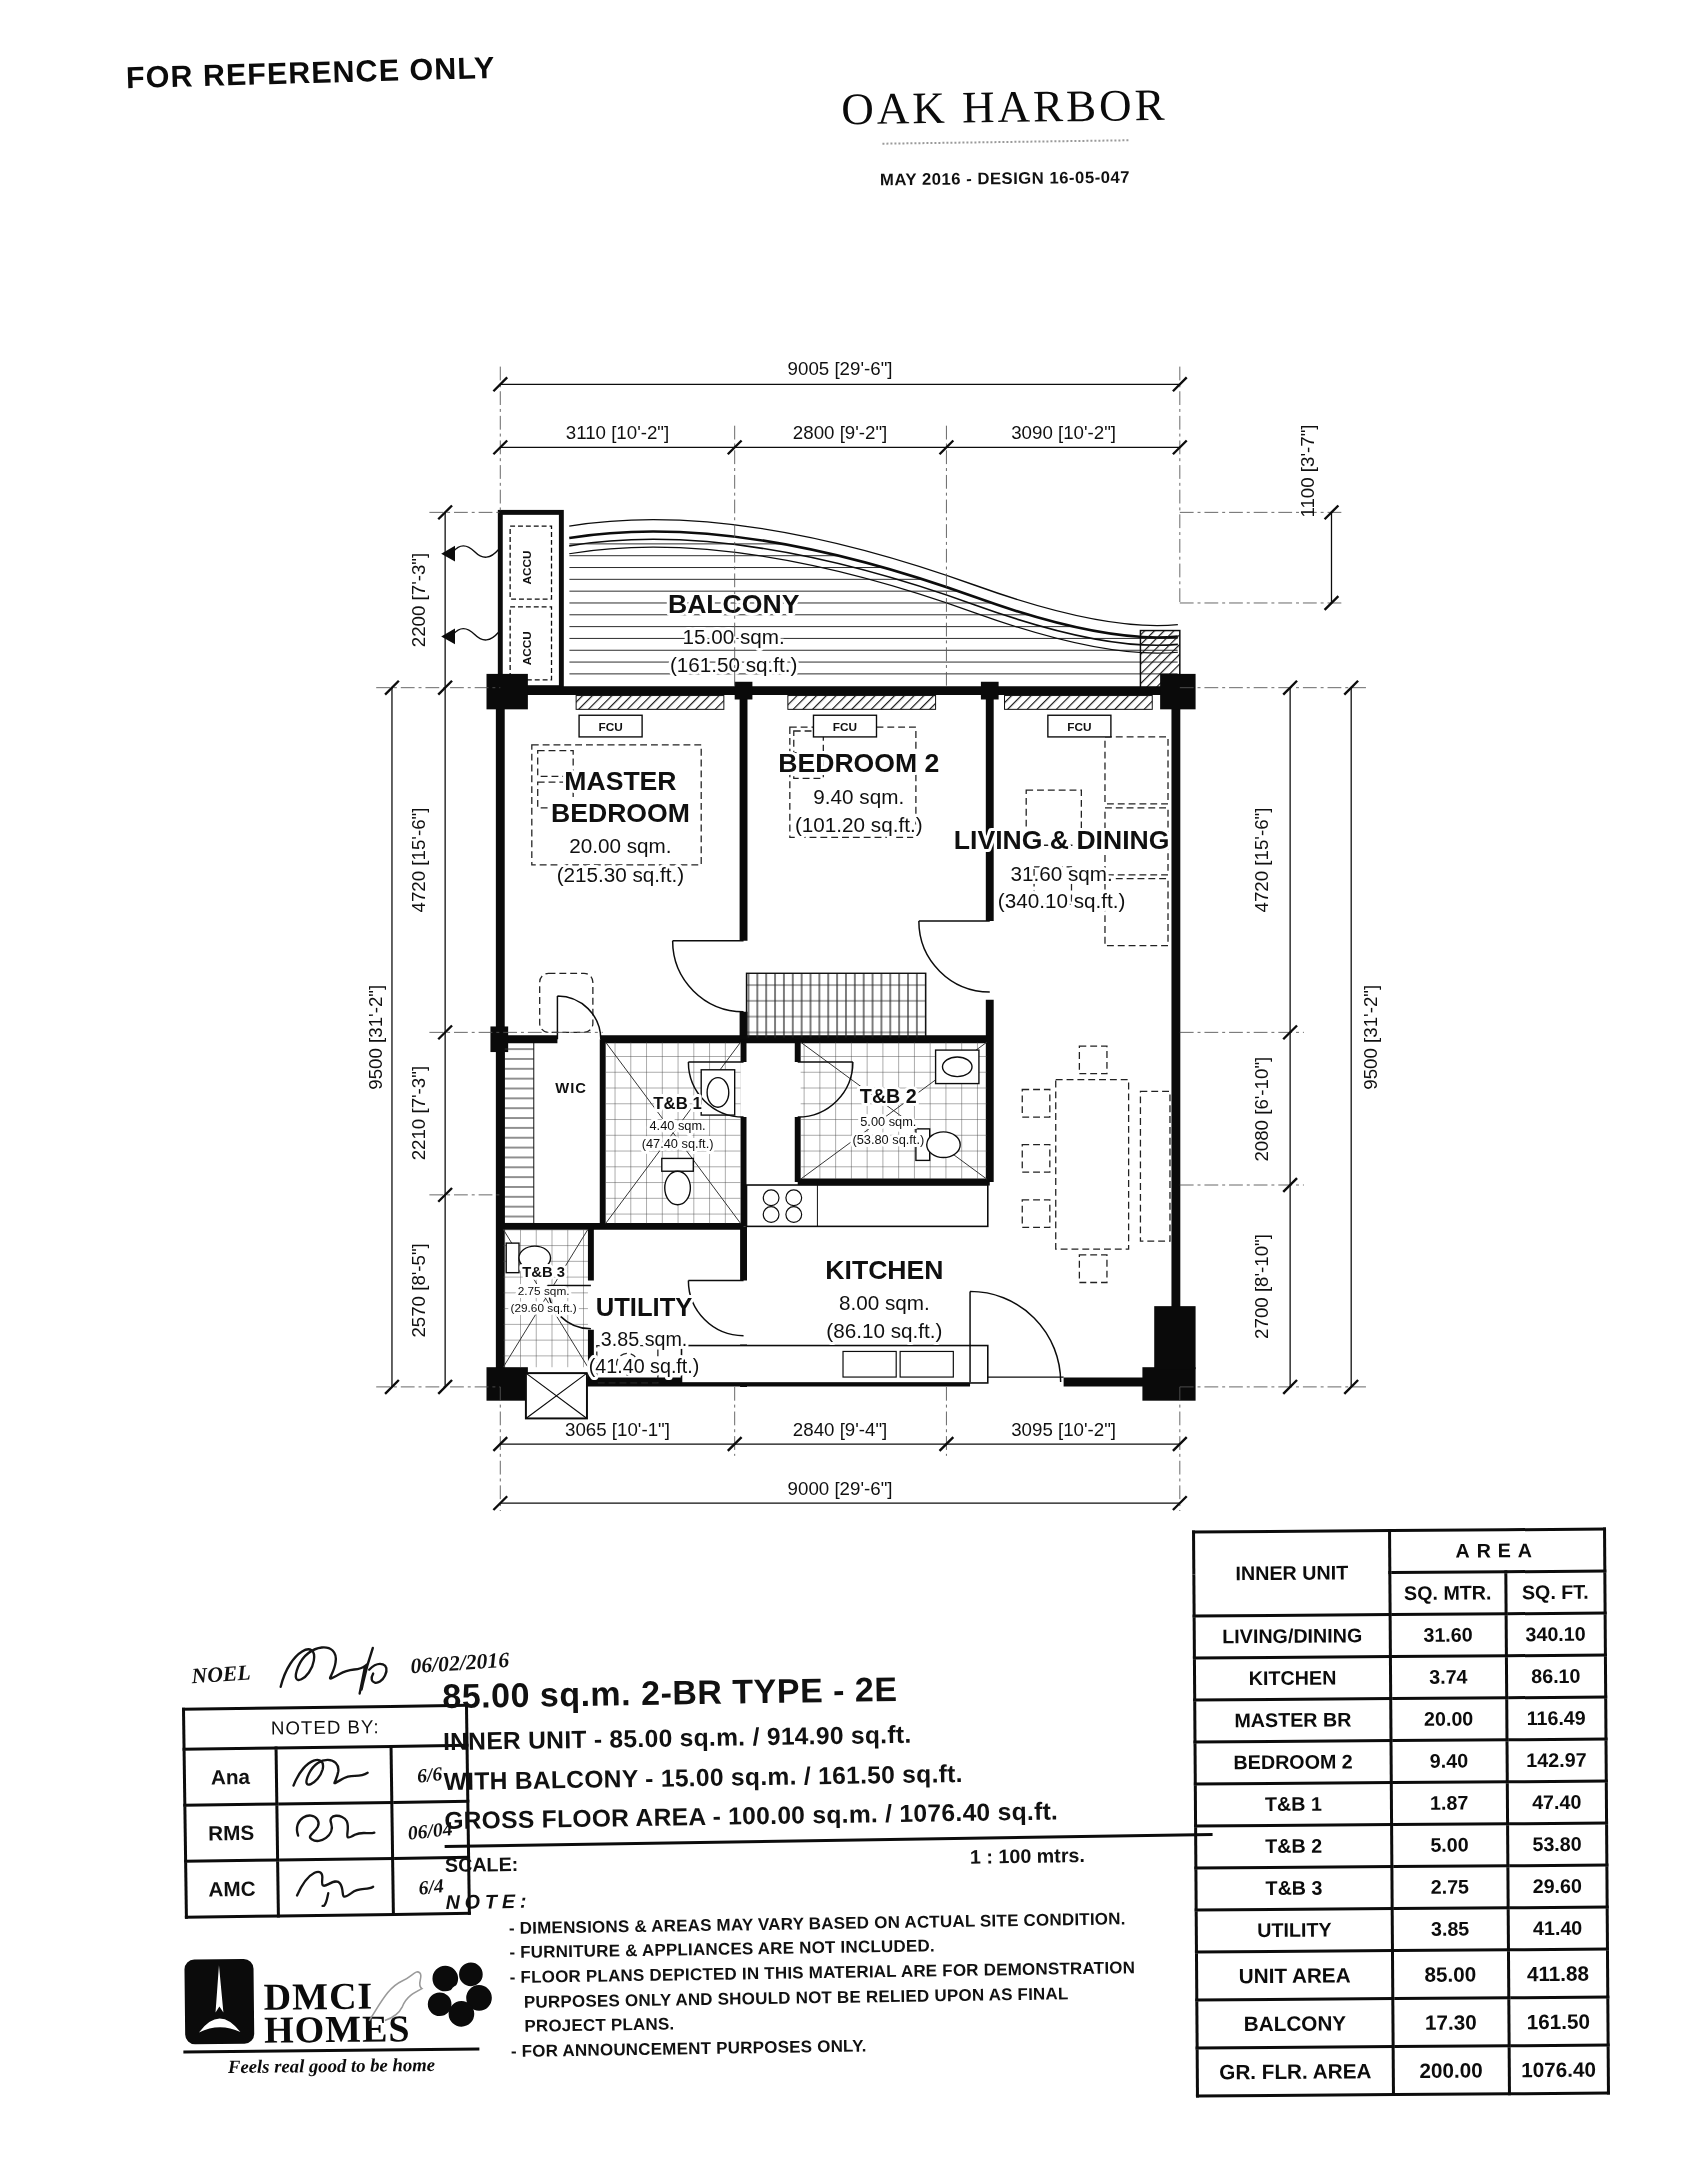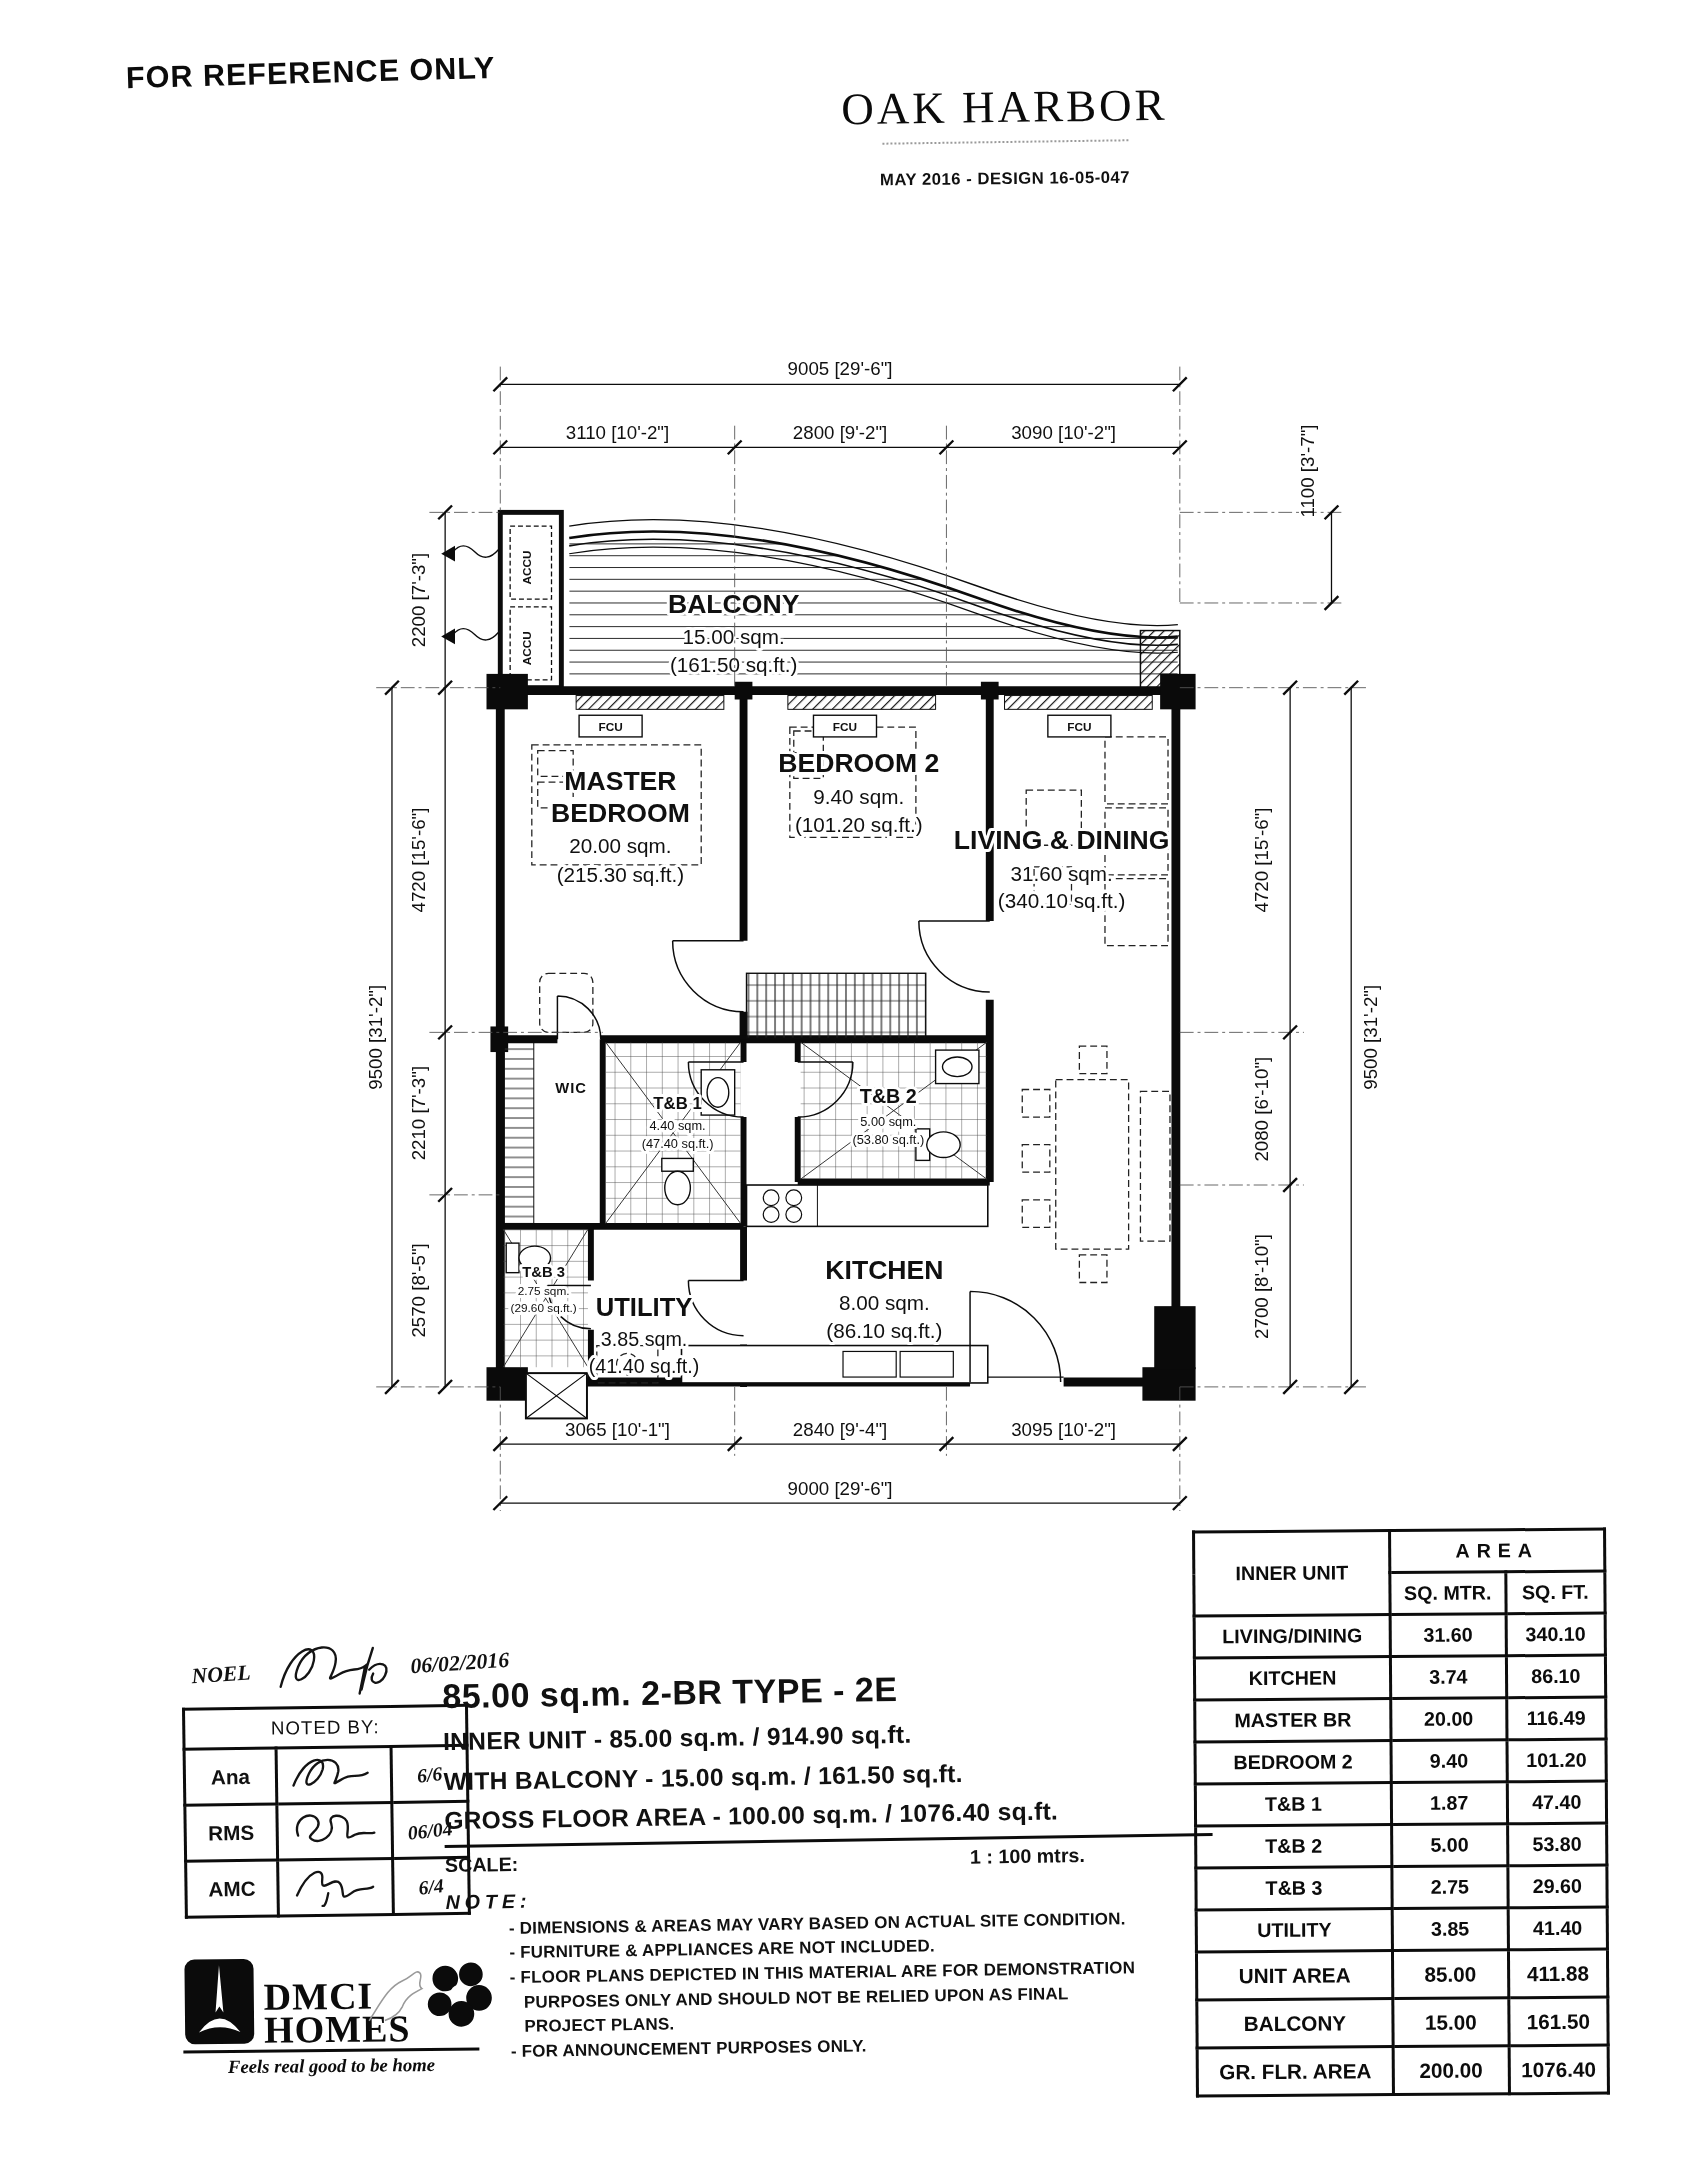--- a/index.html
+++ b/index.html
@@ -408,7 +408,7 @@
     <tr>
           <td>BEDROOM 2</td>
           <td>9.40</td>
-          <td>101.20</td>
+          <td>142.97</td>
         </tr>
     <tr>
           <td>T&amp;B 1</td>

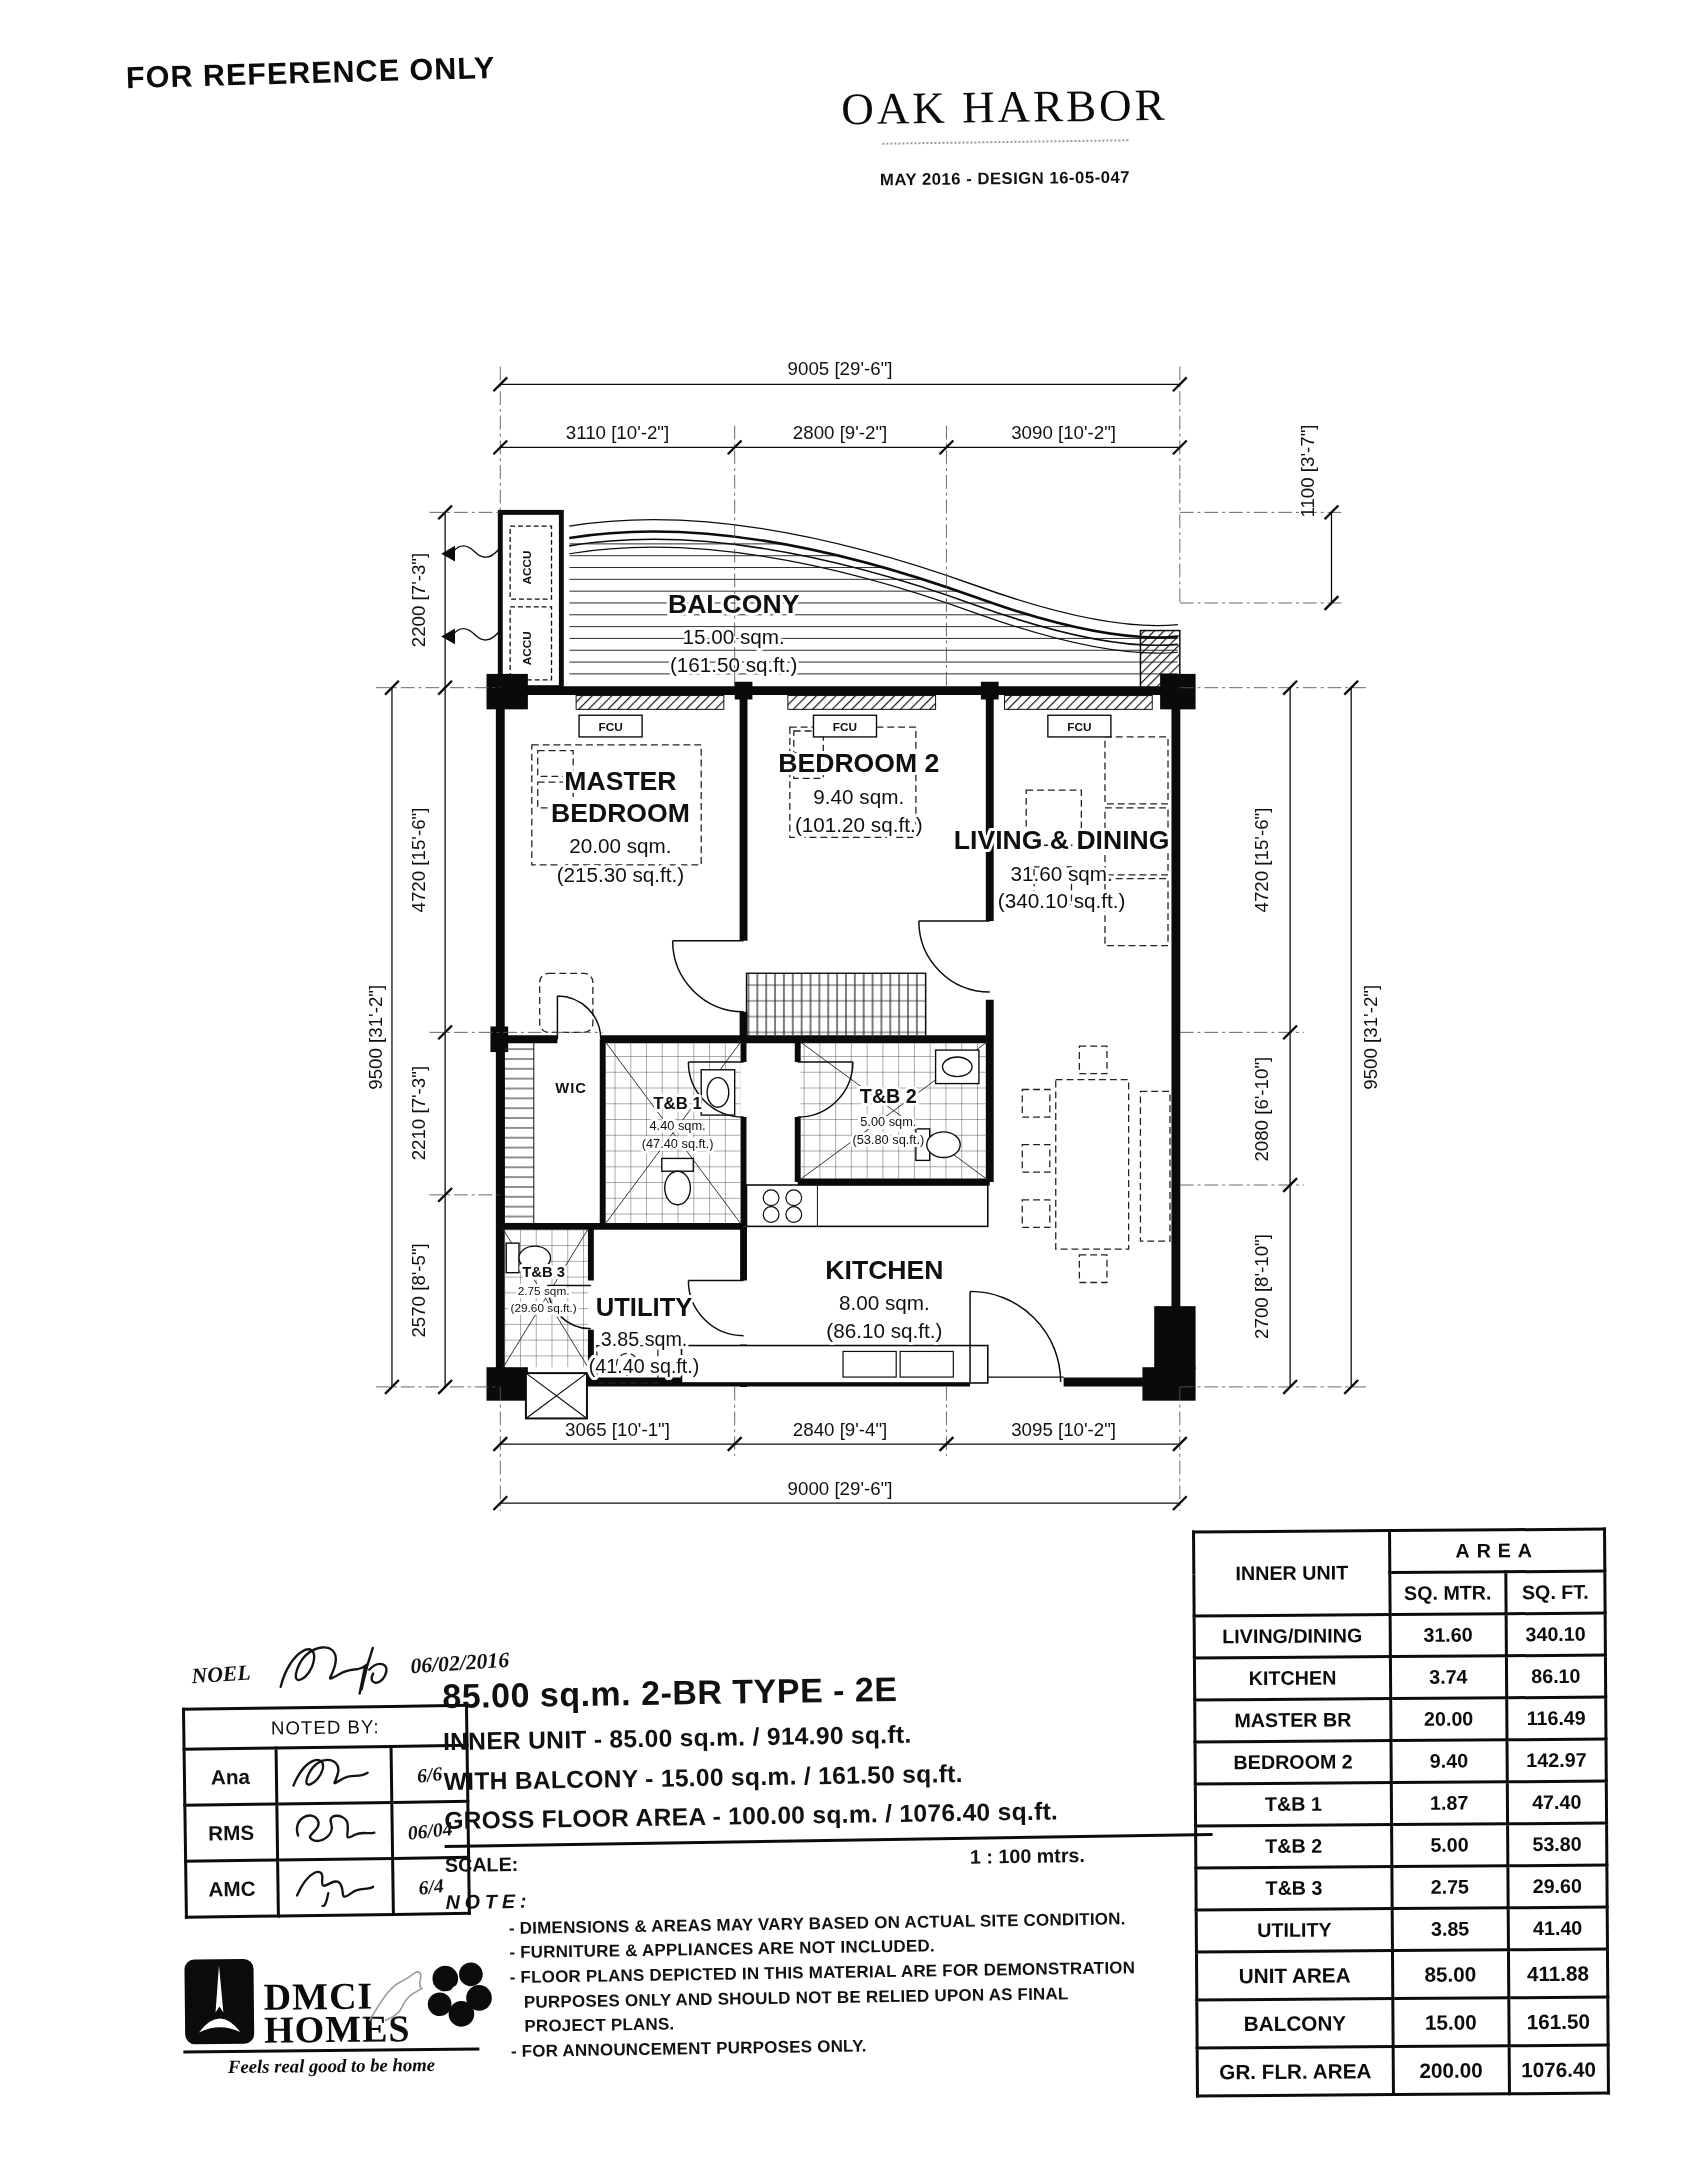--- a/index.html
+++ b/index.html
@@ -437,7 +437,7 @@
         </tr>
     <tr class="sum">
           <td>BALCONY</td>
-          <td>15.00</td>
+          <td>17.30</td>
           <td>161.50</td>
         </tr>
     <tr class="sum">

